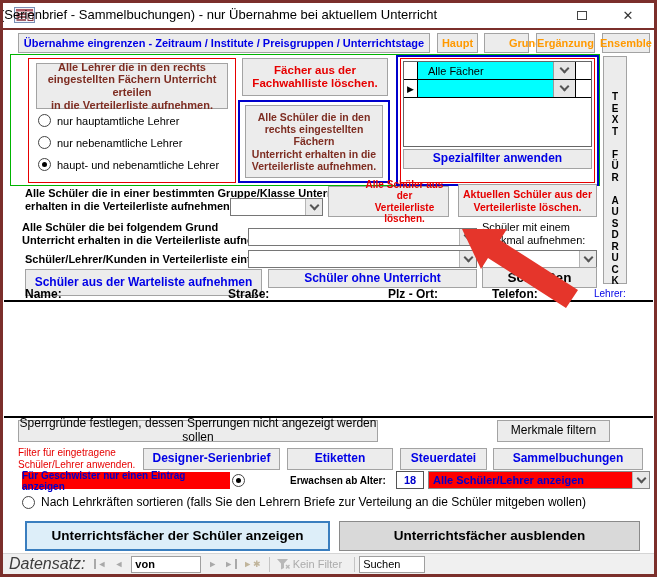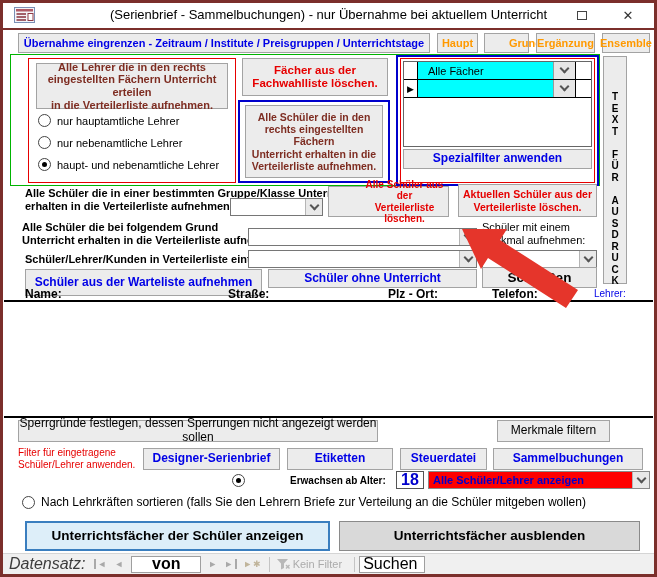--- a/index.html
+++ b/index.html
@@ -12,7 +12,7 @@
   .pre { white-space:pre-line; }
   .winborder { position:absolute; inset:0; border:3px solid #7b2f2b; z-index:90; pointer-events:none; }
   .titlebar { left:0; top:0; width:657px; height:30px; background:#fff; border-bottom:2px solid #7b2f2b; z-index:5; }
-  .title-text { left:0; top:7px; width:657px; text-align:center; font-size:13px; color:#000; }
+  .title-text { left:0; top:7px; width:657px; text-align:left; font-size:13px; color:#000; }
   .wbtn { top:3px; width:32px; height:24px; display:flex; align-items:center; justify-content:center; font-size:13px; color:#333; cursor:pointer; }
   .max-glyph { display:inline-block; width:10px; height:9px; border:1px solid #444; }
   .btn {

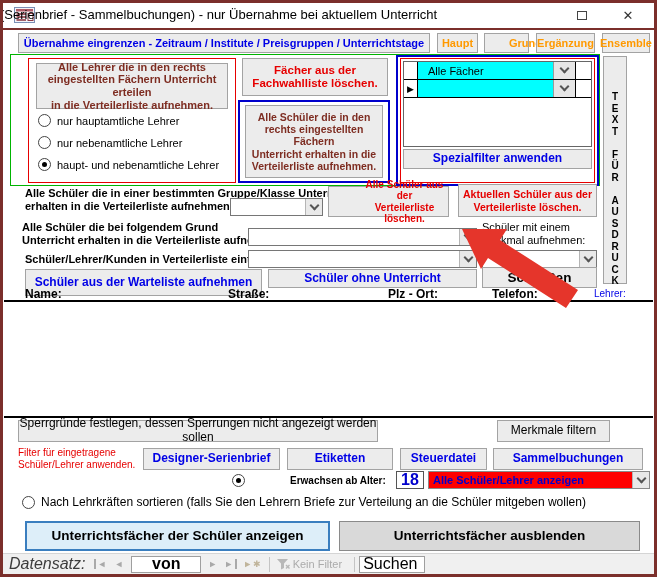--- a/index.html
+++ b/index.html
@@ -203,6 +203,7 @@
   <div class="abs btn bluetext" style="left:400px; top:448px; width:87px; height:22px; font-size:12px;">Steuerdatei</div>
   <div class="abs btn bluetext" style="left:493px; top:448px; width:150px; height:22px; font-size:12px;">Sammelbuchungen</div>
 
+  <div class="abs banner" style="left:22px; top:472px; width:208px; height:17px; font-size:10px; justify-content:flex-end; padding-right:2px;">Für Geschwister nur einen Eintrag anzeigen</div>
   <div class="abs radio-row" style="left:232px; top:474px;">
     <span class="radio-dot sel"></span>
   </div>

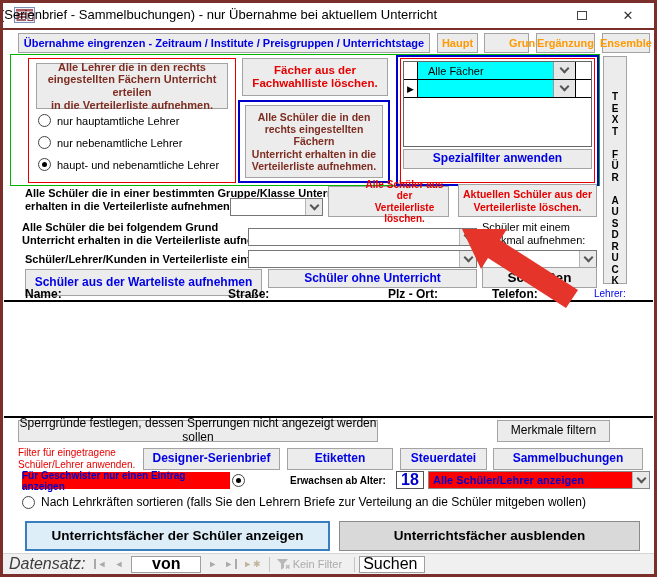--- a/index.html
+++ b/index.html
@@ -42,7 +42,7 @@
   .label { color:#000; }
   .banner { background:#ff0000; color:#0000cc; font-weight:bold; display:flex; align-items:center; }
   .navglyph { color:#a9a9a9; font-size:9px; letter-spacing:1px; padding:0 3px; cursor:pointer; }
-  .navbox { background:#fff; border:1px solid #9f9f9f; font-size:16px; font-weight:bold; padding:1px 3px; font-family:"Liberation Sans", sans-serif; }
+  .navbox { background:#fff; border:1px solid #9f9f9f; font-size:11px; font-weight:bold; padding:1px 3px; font-family:"Liberation Sans", sans-serif; }
   input.navbox { outline:none; }
   .vsep { width:1px; height:15px; background:#c4c4c4; margin:0 4px; }
 </style>

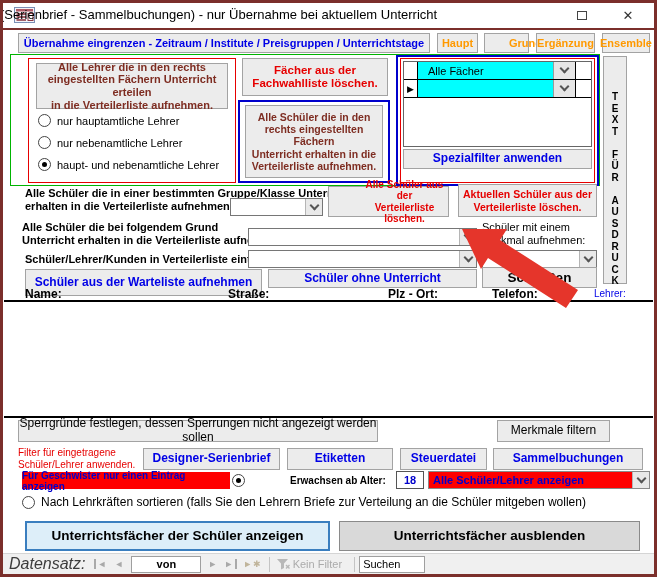--- a/index.html
+++ b/index.html
@@ -228,7 +228,7 @@
     <span style="font-size:16px; color:#3c3c3c; padding:0 6px;font-style:italic;">Datensatz:</span>
     <span class="navglyph" style="border-right:1px solid transparent;"><span style="border-left:2px solid #a9a9a9; padding-left:1px;">◄</span></span>
     <span class="navglyph">◄</span>
-    <input class="navbox" style="width: 70px; height: 17px; margin: 0px 4px; text-align: center;" value="von">
+    <input class="navbox" style="width: 70px; height: 17px; margin: 0px 4px;" value="von">
     <span class="navglyph">►</span>
     <span class="navglyph"><span>►</span><span style="border-left:2px solid #a9a9a9; margin-left:1px;"></span></span>
     <span class="navglyph" style="color:#c0b49a;">►✱</span>

